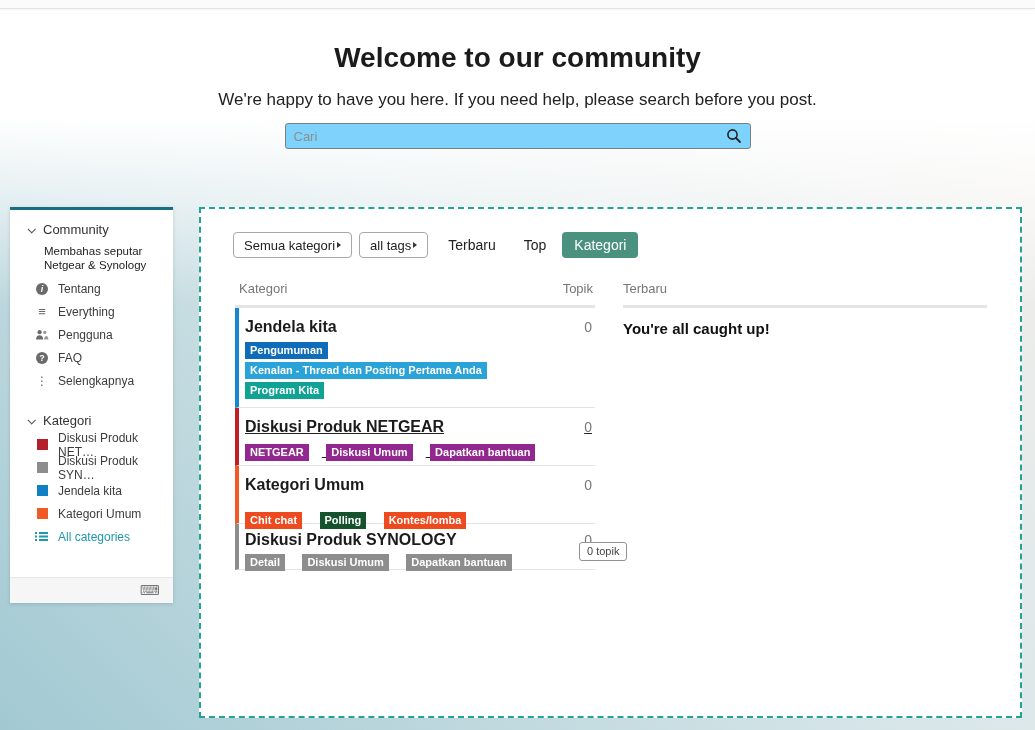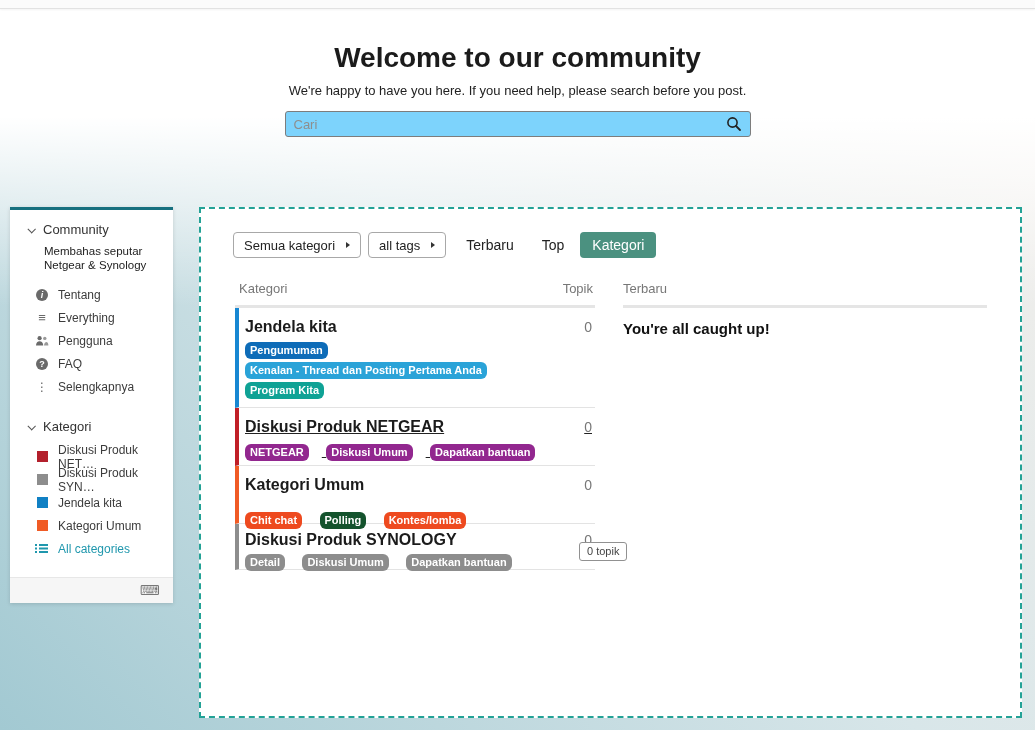--- a/index.html
+++ b/index.html
@@ -23,7 +23,7 @@
   
   .banner { position:absolute; top:9px; left:0; width:1035px; text-align:center; }
   .banner-title { margin-top:33px; font-size:28px; font-weight:bold; color:#1b1b1b; }
-  .banner-sub { margin-top:9px; font-size:13px; color:#222; }
+  .banner-sub { margin-top:16px; font-size:17px; color:#222; }
   .search-wrap {
     margin:13px auto 0; width:466px; height:26px; background:#7dd3fc;
     border:1px solid #7d7d7d; border-radius:3px;

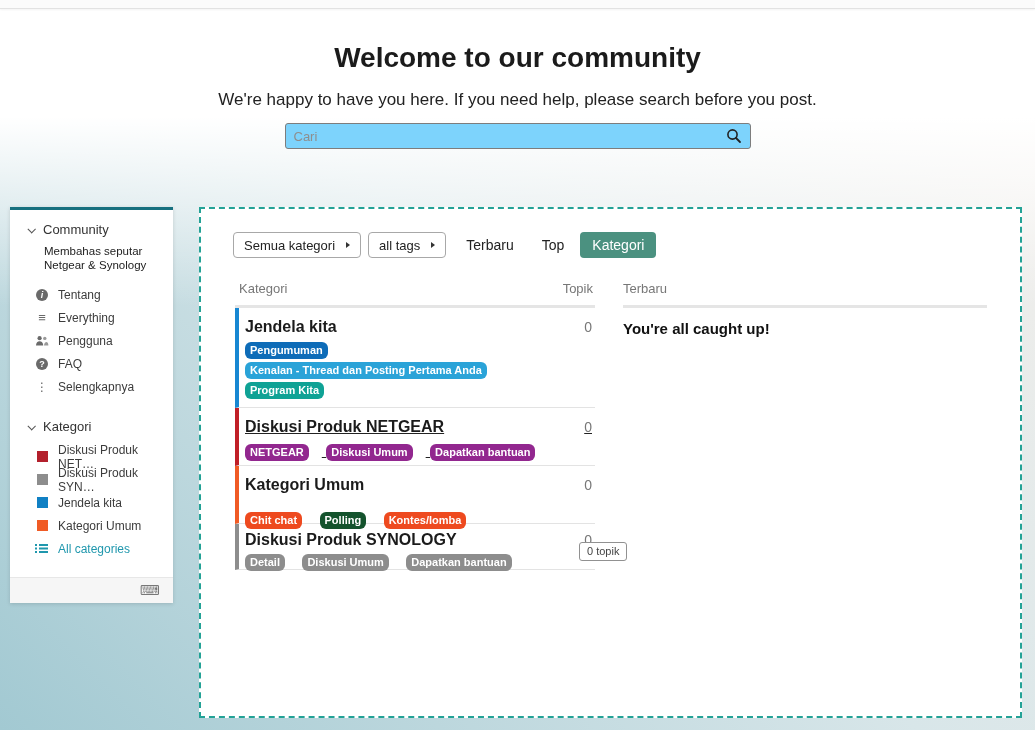--- a/index.html
+++ b/index.html
@@ -84,7 +84,7 @@
   .filter-row { position:absolute; left:32px; top:23px; display:flex; align-items:center; }
   .drop-btn {
     height:26px; padding:0 10px; background:#fff; border:1px solid #a8a8a8; border-radius:4px;
-    font-size:13px; color:#222; display:flex; align-items:center; gap:11px; cursor:pointer;
+    font-size:13px; color:#222; display:flex; align-items:center; gap:2px; cursor:pointer;
     font-family:inherit;
   }
   .tri { width:0; height:0; border-left:4px solid #333; border-top:3.5px solid transparent;

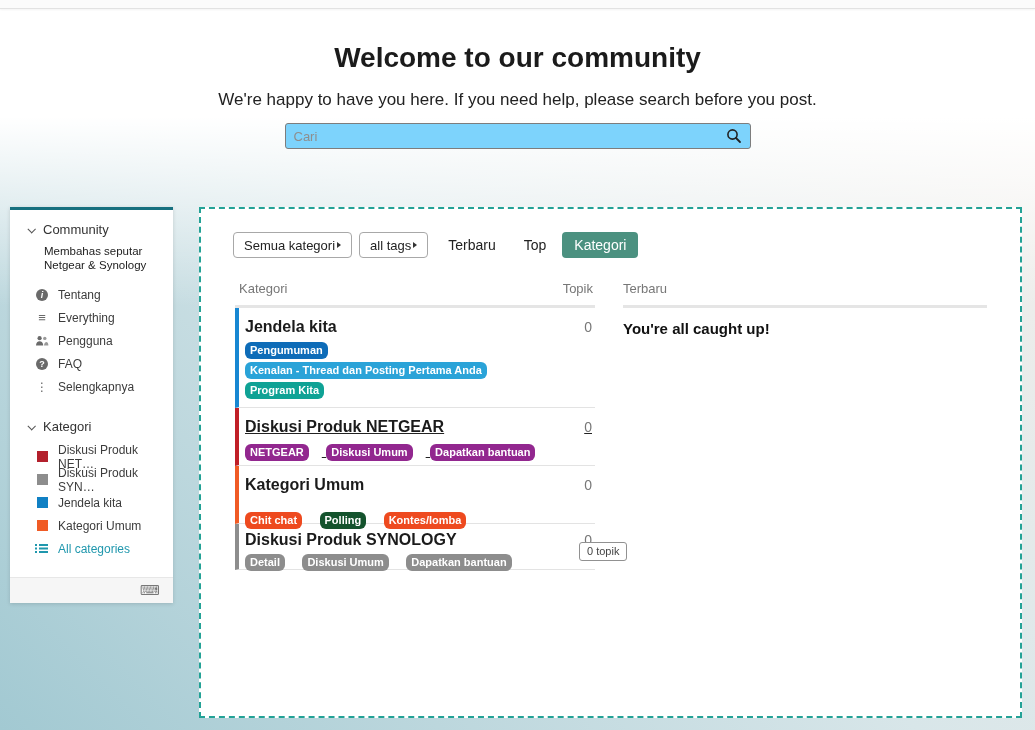--- a/index.html
+++ b/index.html
@@ -50,7 +50,7 @@
   }
   .sb-title { font-size:13px; color:#333; }
   .sb-desc { margin:7px 0 0 16px; font-size:11.5px; line-height:14px; color:#222; width:112px; }
-  .sb-items { margin-top:11px; }
+  .sb-items { margin-top:5px; }
   .sb-item { display:flex; align-items:center; gap:9px; height:23px; margin-left:7px; cursor:pointer; }
   .sb-item-label { font-size:12px; color:#3c3c3c; }
   .sb-icon { width:14px; display:inline-flex; justify-content:center; color:#6a6a6a;

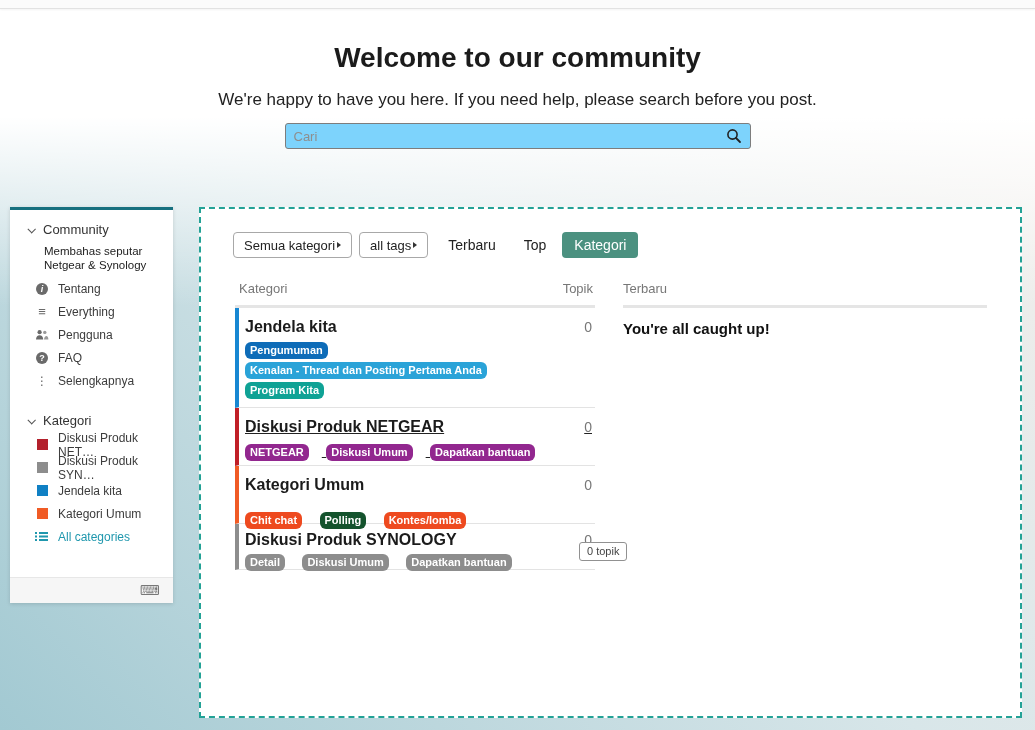--- a/index.html
+++ b/index.html
@@ -108,7 +108,7 @@
   .badges { margin-top:5px; }
   .badge {
     display:inline-block; color:#fff; font-size:11px; font-weight:bold;
-    padding:2px 5px 3px; margin:0 13px 3px 0; line-height:12px; cursor:pointer;border-radius:6px;
+    padding:2px 5px 3px; margin:0 13px 3px 0; line-height:12px; cursor:pointer;
   }
   .badges.stacked .badge { display:table; margin:0 0 3px 0; }
   .h100 { height:100px; } .h58 { height:58px; } .h46 { height:46px;gap:20px; }

